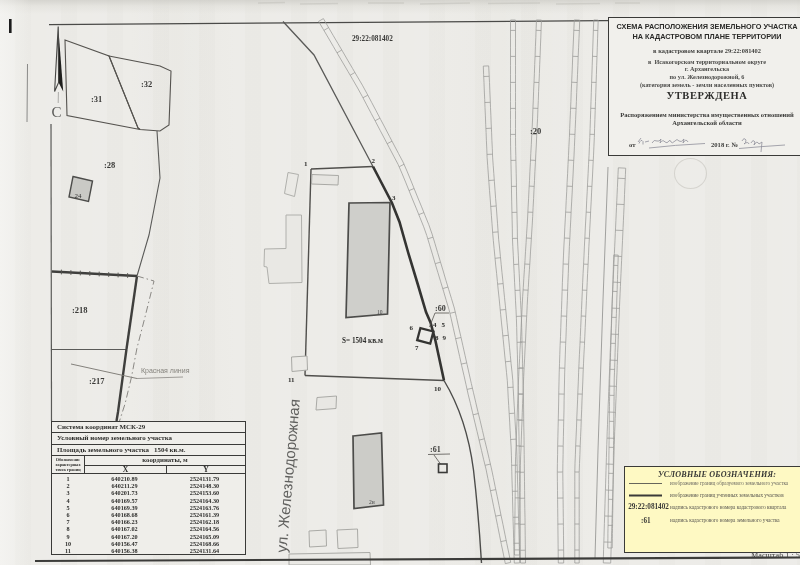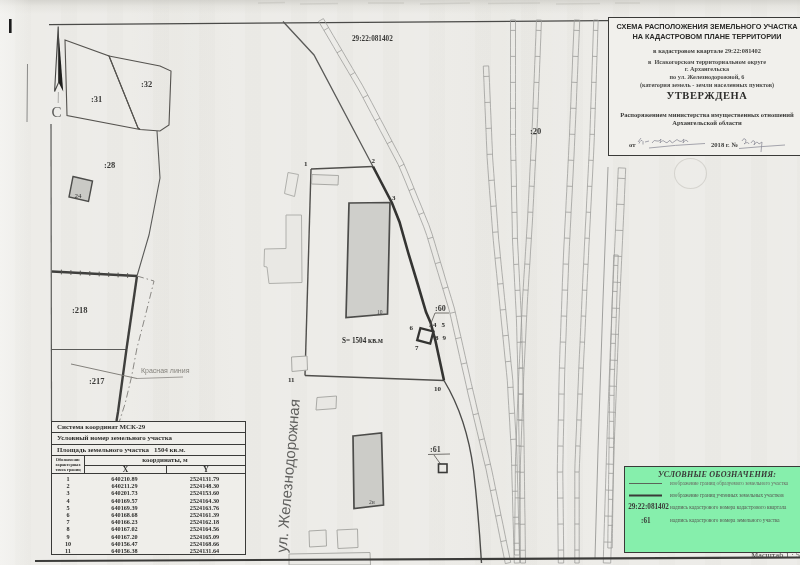--- a/index.html
+++ b/index.html
@@ -286,7 +286,7 @@
   </div>
 </div>
 
-<div class="abs" style="left:624px;top:466px;width:176px;height:85px;background:#86efac;border:1.2px solid #3a3a38;border-right:none;color:#3a3a38;">
+<div class="abs" style="left:624px;top:466px;width:176px;height:85px;background:#fef9c3;border:1.2px solid #3a3a38;border-right:none;color:#3a3a38;">
 
   <div class="abs" style="left:33px;top:3px;width:143px;font-size:8.1px;font-weight:bold;font-style:italic;letter-spacing:0.2px;white-space:nowrap;">УСЛОВНЫЕ ОБОЗНАЧЕНИЯ:</div>
   <svg class="abs" style="left:0;top:0" width="176" height="85" viewBox="0 0 176 85">

